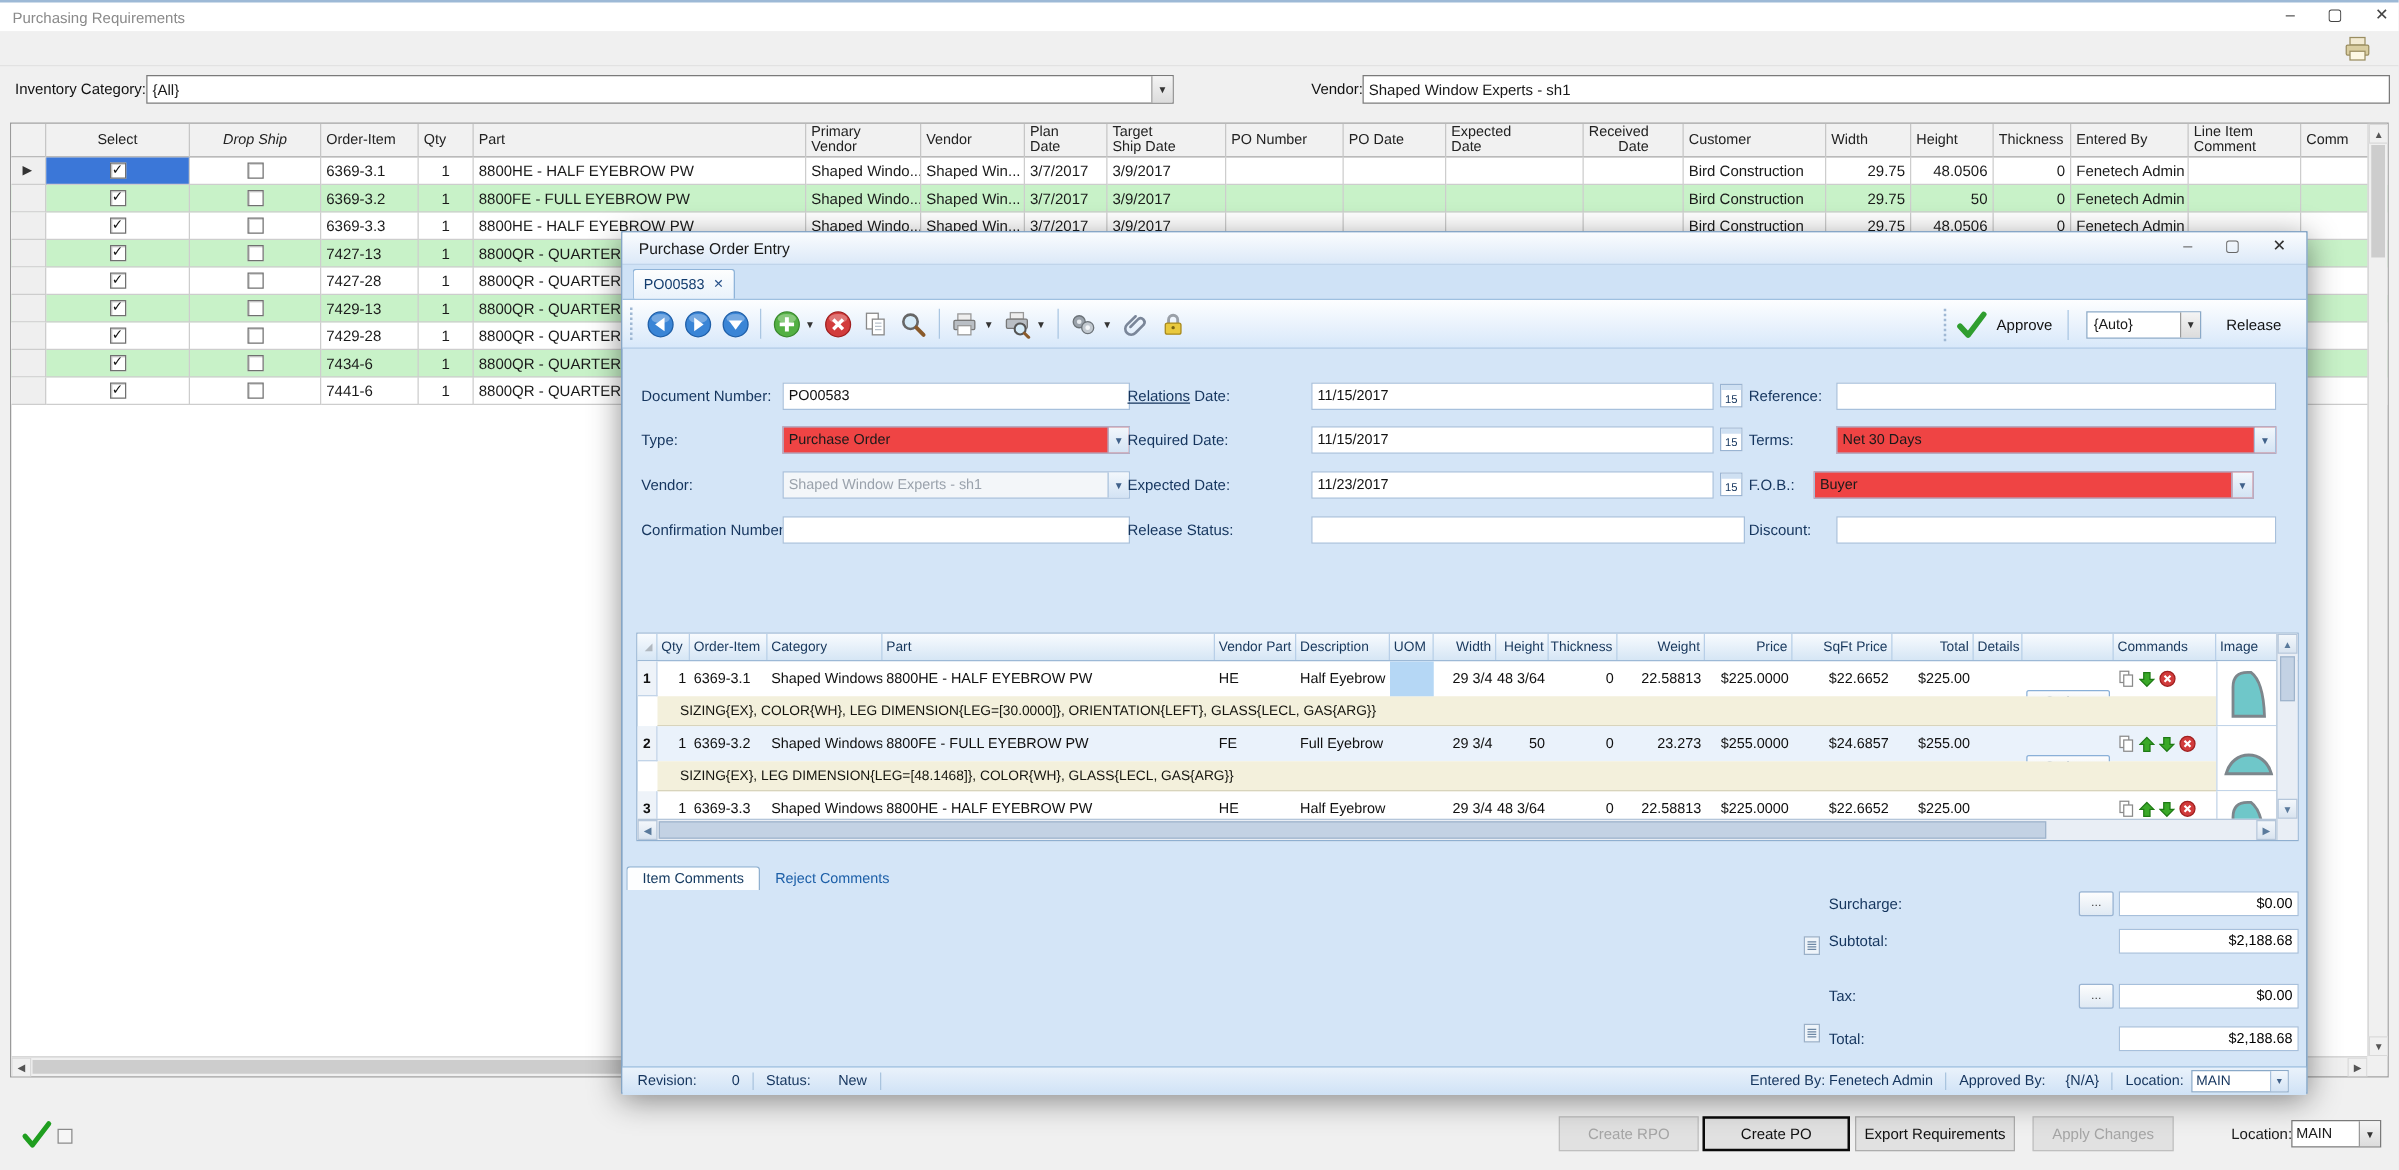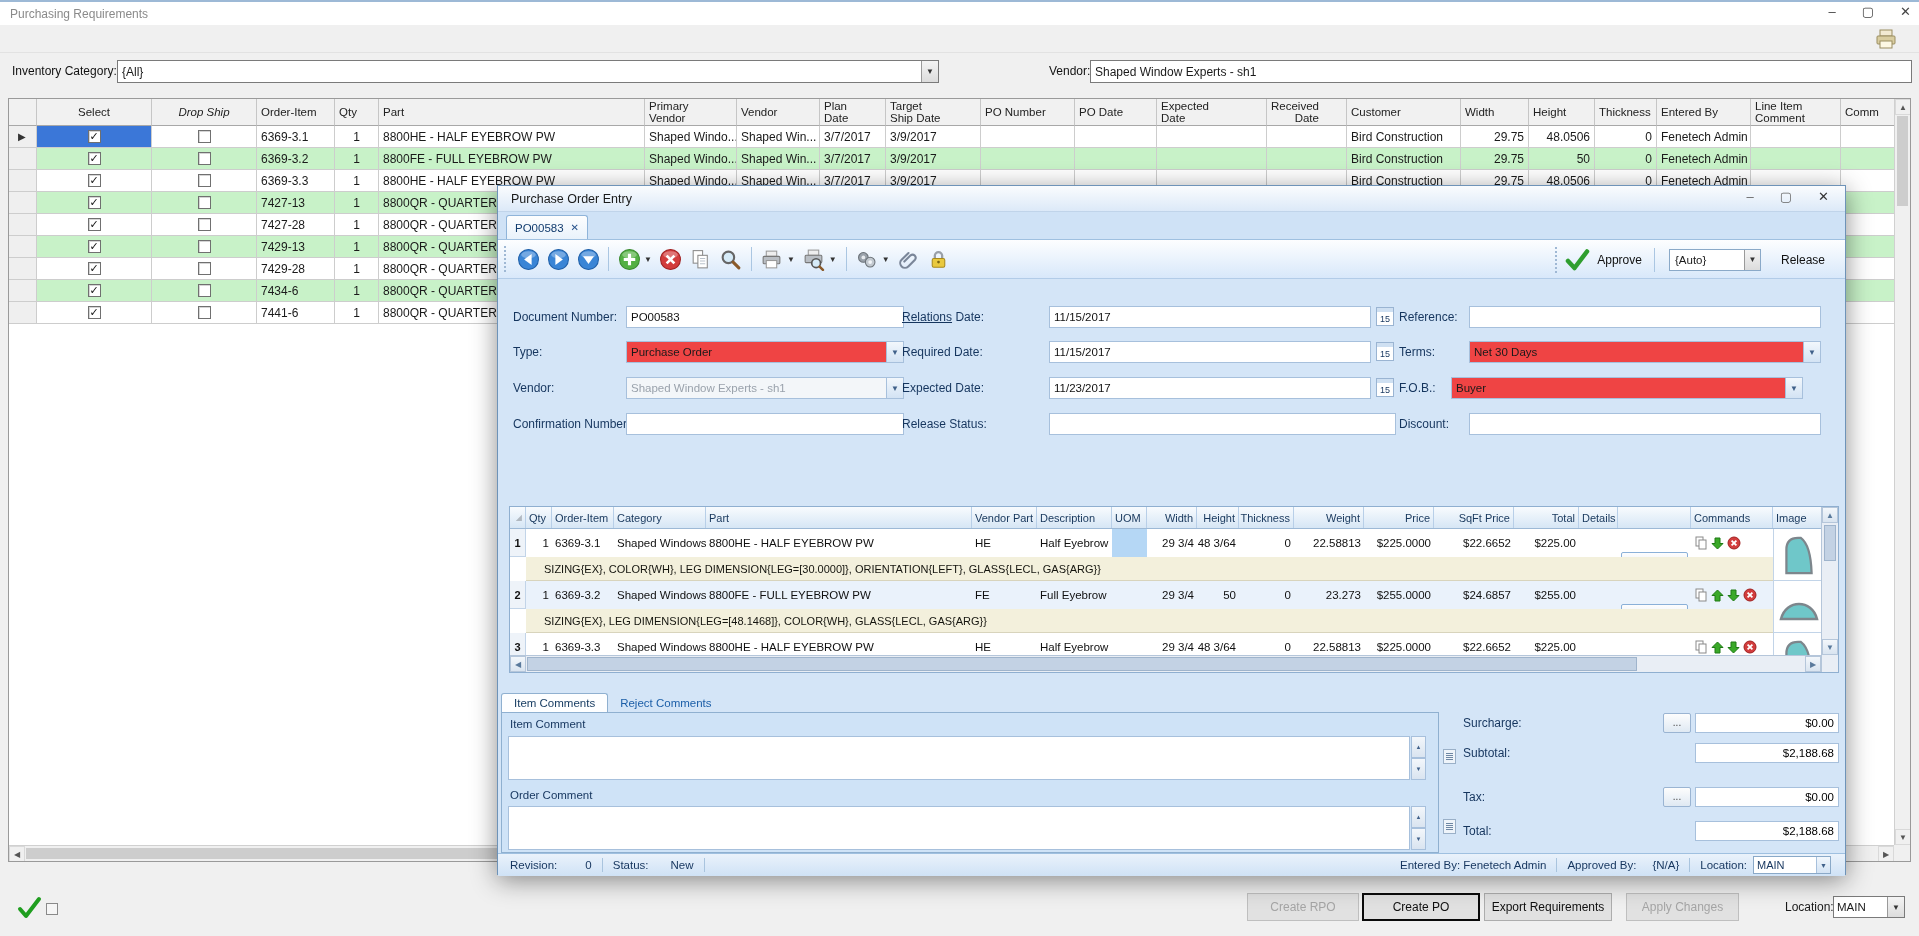--- a/index.html
+++ b/index.html
@@ -853,20 +853,6 @@
         <span class="cmtab active">Item Comments</span>
         <span class="cmtab">Reject Comments</span>
       </div>
-    <div class="cm-panel">
-      <span class="cm-label" style="top:5px">Item Comment</span>
-      <textarea class="cm-text" style="top: 23px;"></textarea>
-      <span class="cm-spin" style="top:23px">
-          <span>▲</span>
-          <span>▼</span>
-        </span>
-      <span class="cm-label" style="top:76px">Order Comment</span>
-      <textarea class="cm-text" style="top: 93px;"></textarea>
-      <span class="cm-spin" style="top:93px">
-          <span>▲</span>
-          <span>▼</span>
-        </span>
-    </div>
     <span class="ed-icon" style="top:563px">
         <i></i>
         <i></i>

